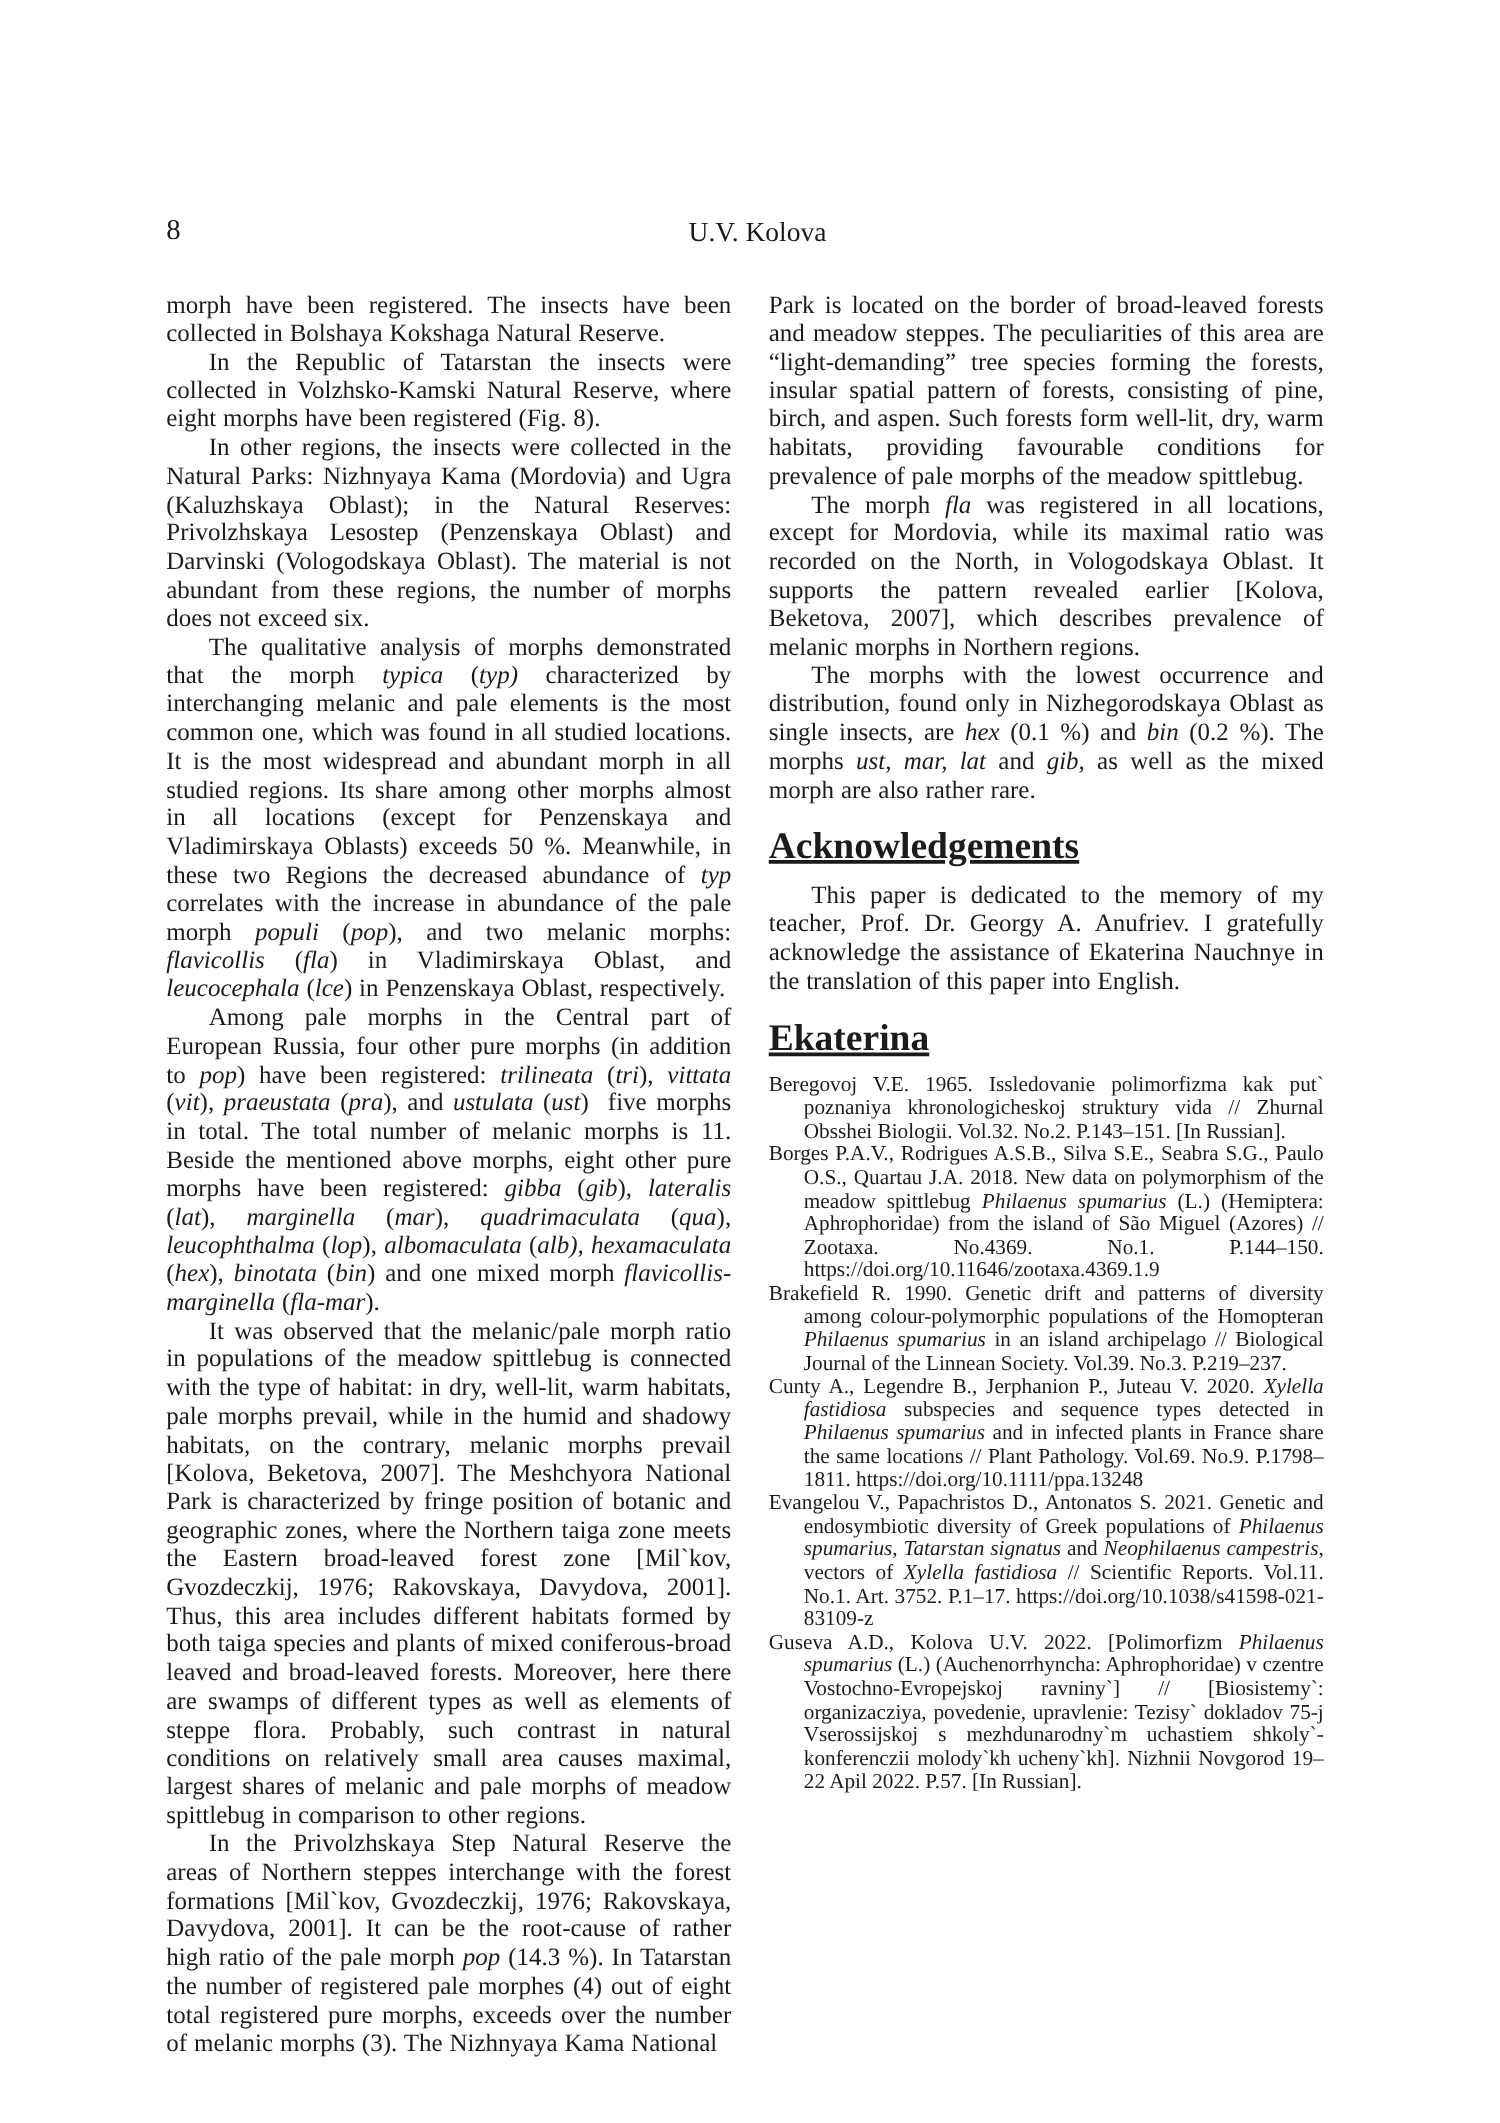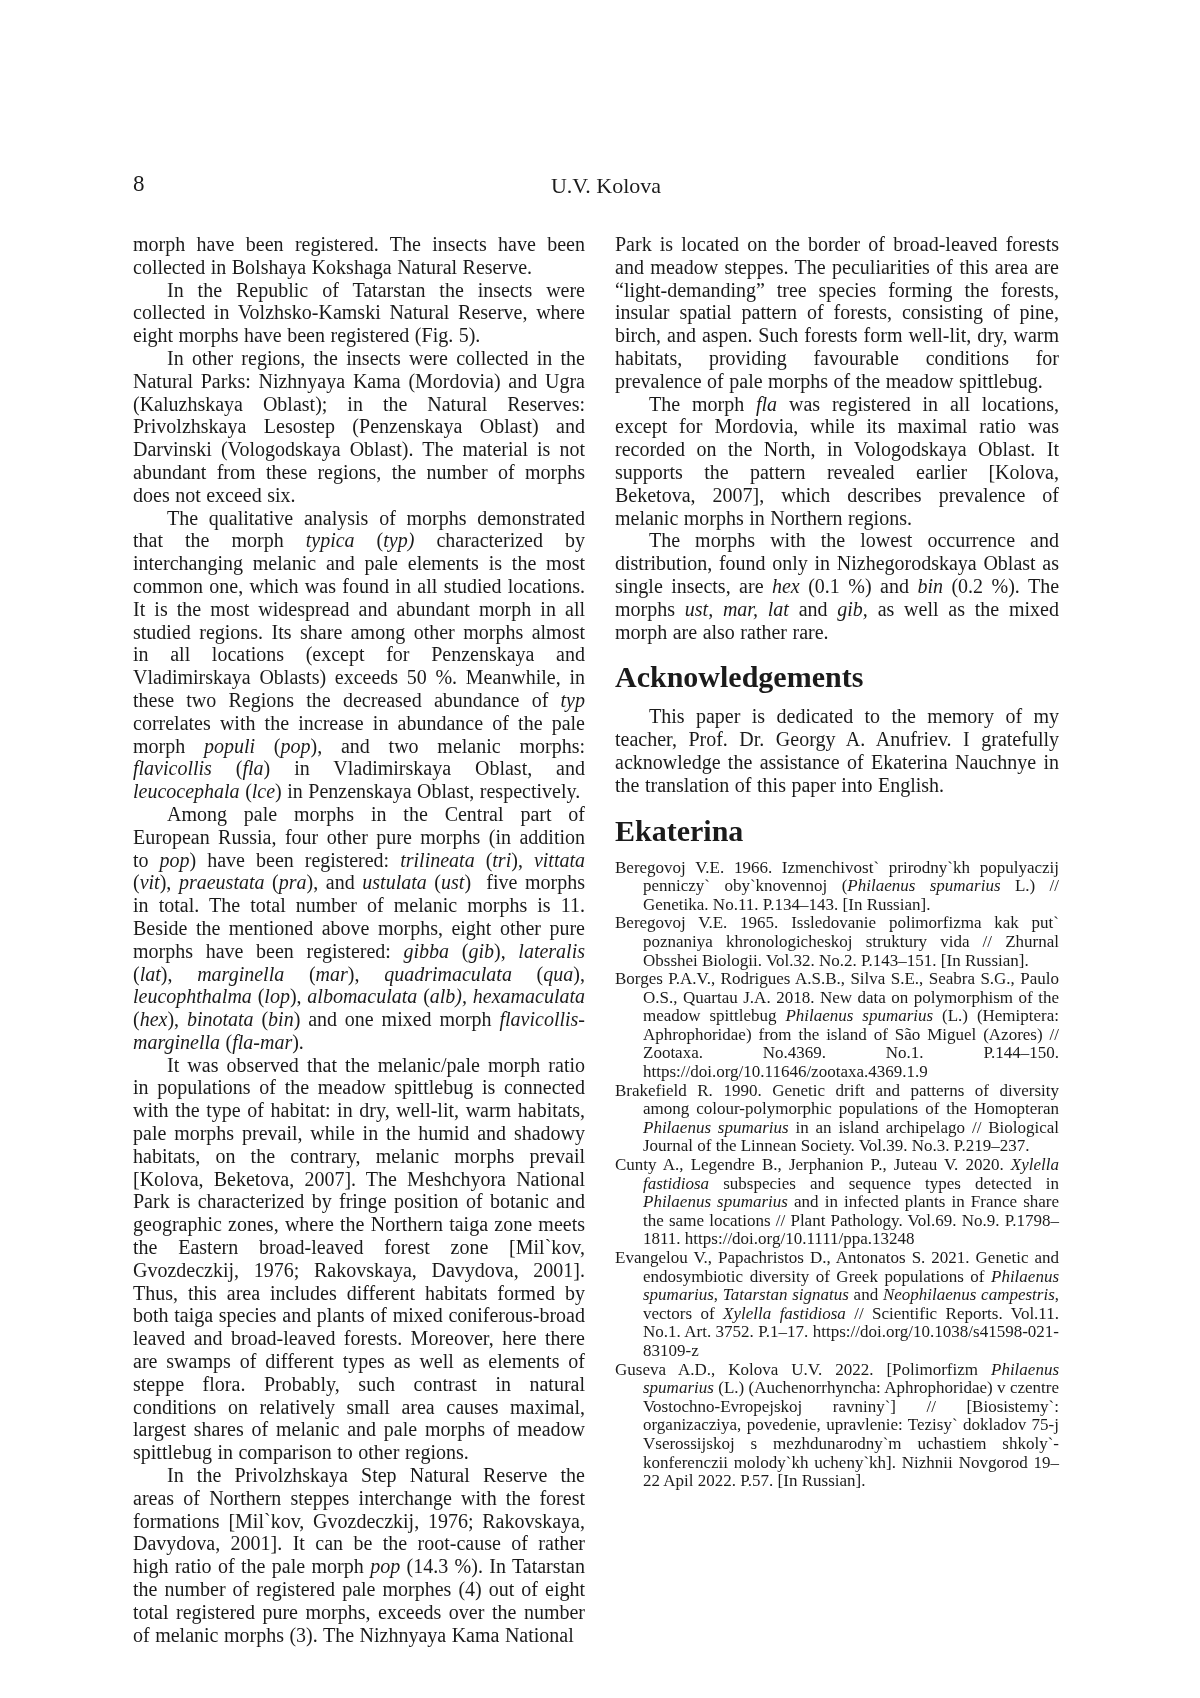--- a/index.html
+++ b/index.html
@@ -87,7 +87,7 @@
 
     <div class="col col-left">
       <p class="para noindent">morph have been registered. The insects have been collected in Bolshaya Kokshaga Natural Reserve.</p>
-      <p class="para">In the Republic of Tatarstan the insects were collected in Volzhsko-Kamski Natural Reserve, where eight morphs have been registered (Fig. 5).</p>
+      <p class="para">In the Republic of Tatarstan the insects were collected in Volzhsko-Kamski Natural Reserve, where eight morphs have been registered (Fig. 8).</p>
       <p class="para">In other regions, the insects were collected in the Natural Parks: Nizhnyaya Kama (Mordovia) and Ugra (Kaluzhskaya Oblast); in the Natural Reserves: Privolzhskaya Lesostep (Penzenskaya Oblast) and Darvinski (Vologodskaya Oblast). The material is not abundant from these regions, the number of morphs does not exceed six.</p>
       <p class="para">The qualitative analysis of morphs demonstrated that the morph <i>typica</i> (<i>typ)</i> characterized by interchanging melanic and pale elements is the most common one, which was found in all studied locations. It is the most widespread and abundant morph in all studied regions. Its share among other morphs almost in all locations (except for Penzenskaya and Vladimirskaya Oblasts) exceeds 50 %. Meanwhile, in these two Regions the decreased abundance of <i>typ</i> correlates with the increase in abundance of the pale morph <i>populi</i> (<i>pop</i>), and two melanic morphs: <i>flavicollis</i> (<i>fla</i>) in Vladimirskaya Oblast, and <i>leucocephala</i> (<i>lce</i>) in Penzenskaya Oblast, respectively.</p>
       <p class="para">Among pale morphs in the Central part of European Russia, four other pure morphs (in addition to <i>pop</i>) have been registered: <i>trilineata</i> (<i>tri</i>), <i>vittata</i> (<i>vit</i>), <i>praeustata</i> (<i>pra</i>), and <i>ustulata</i> (<i>ust</i>)&nbsp; five morphs in total. The total number of melanic morphs is 11. Beside the mentioned above morphs, eight other pure morphs have been registered: <i>gibba</i> (<i>gib</i>), <i>lateralis</i> (<i>lat</i>), <i>marginella</i> (<i>mar</i>), <i>quadrimaculata</i> (<i>qua</i>), <i>leucophthalma</i> (<i>lop</i>), <i>albomaculata</i> (<i>alb),</i> <i>hexamaculata</i> (<i>hex</i>), <i>binotata</i> (<i>bin</i>) and one mixed morph <i>flavicollis-marginella</i> (<i>fla-mar</i>).</p>

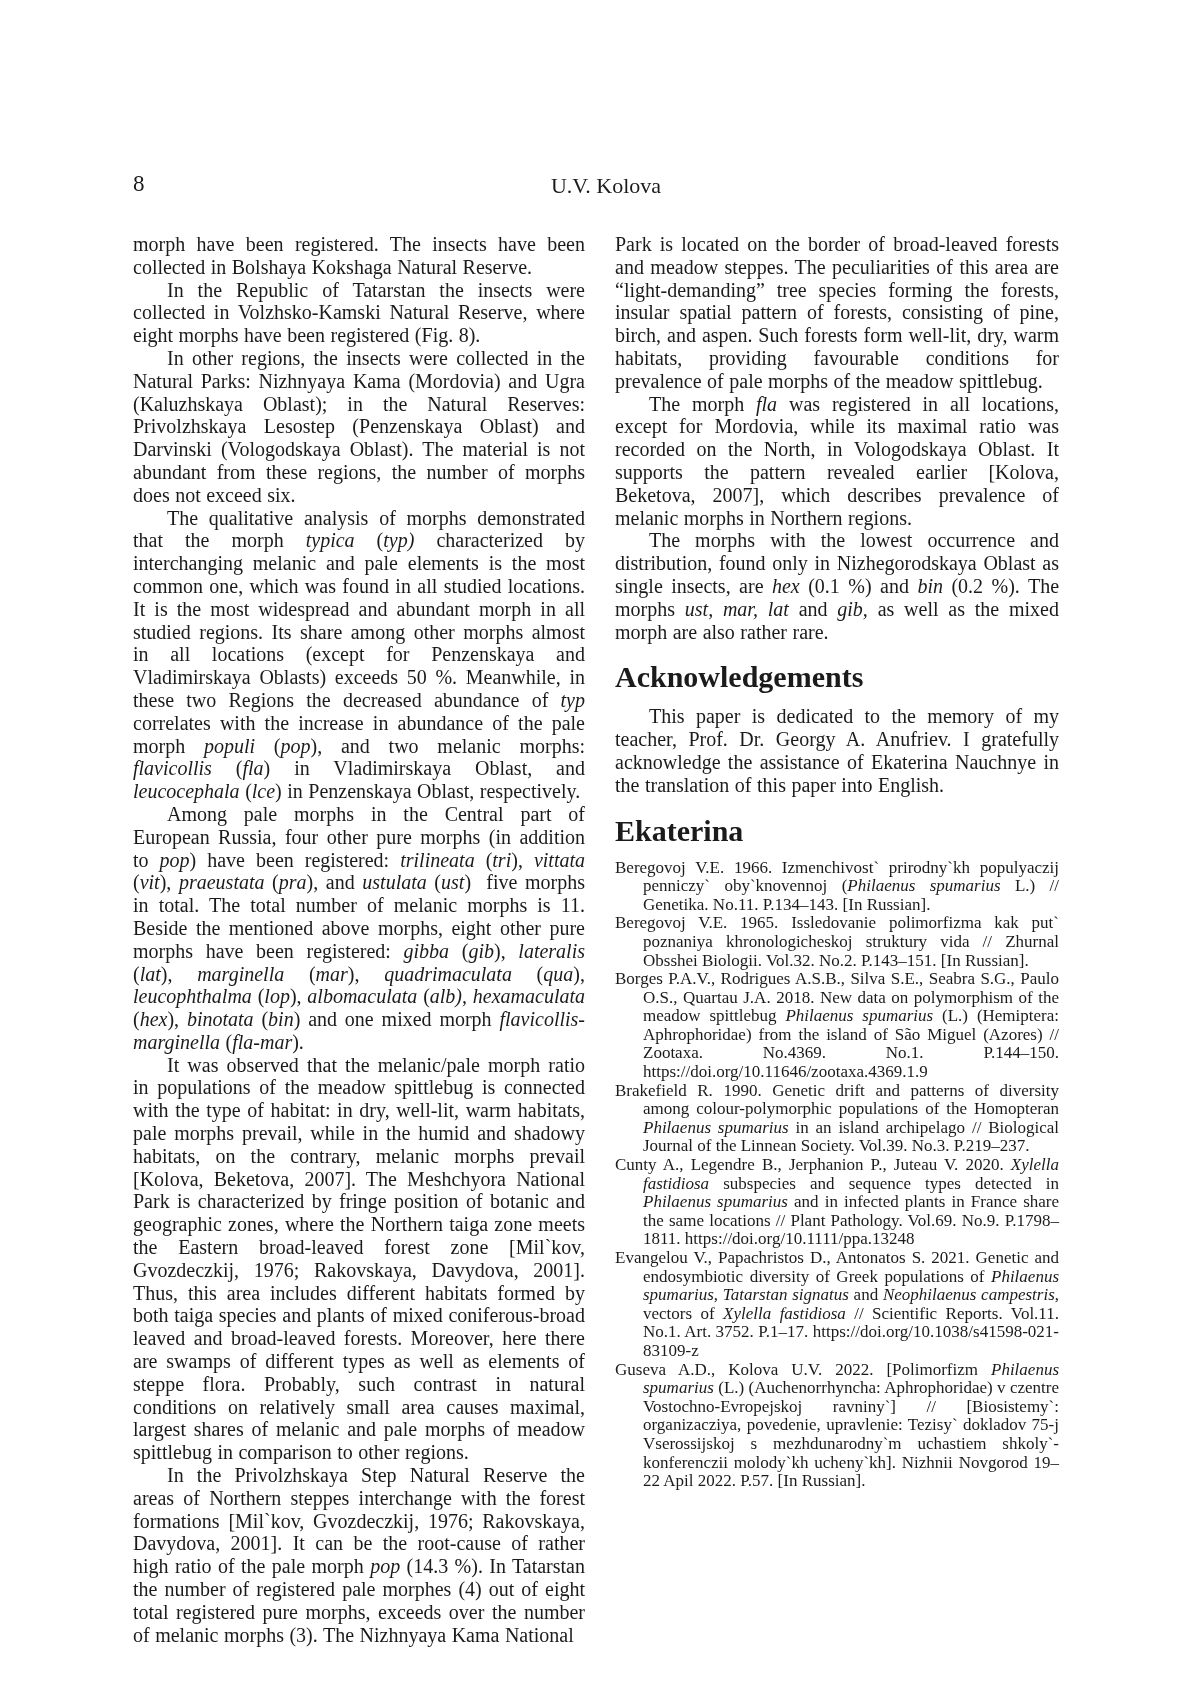--- a/index.html
+++ b/index.html
@@ -62,6 +62,7 @@
     font-weight: 700;
     text-align: left;
     text-indent: 0;
+    text-decoration: underline;
   }
   .references { margin-top: 2px; }
   .ref {

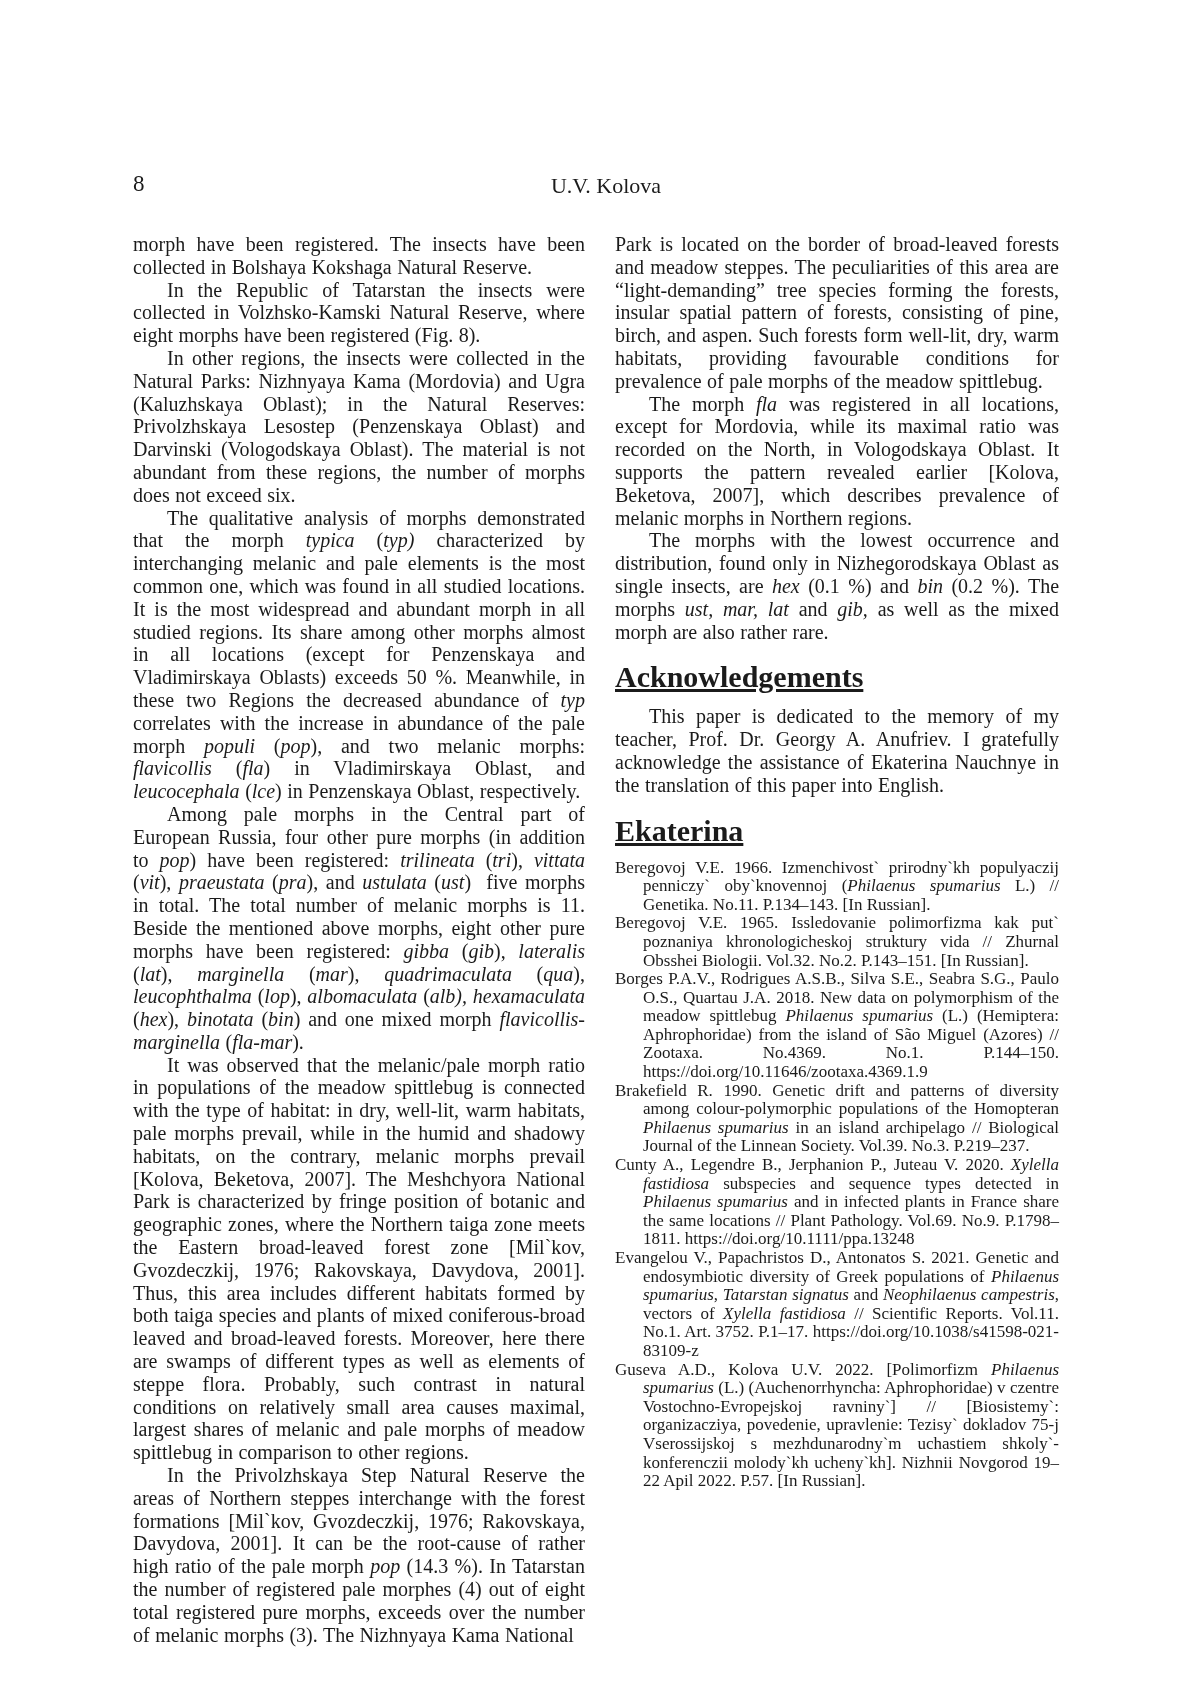--- a/index.html
+++ b/index.html
@@ -106,7 +106,6 @@
 
       <h2 class="section-heading">Ekaterina</h2>
       <div class="references">
-        <p class="ref">Beregovoj V.E. 1966. Izmenchivost` prirodny`kh populyaczij penniczy` oby`knovennoj (<i>Philaenus spumarius</i> L.) // Genetika. No.11. P.134–143. [In Russian].</p>
         <p class="ref">Beregovoj V.E. 1965. Issledovanie polimorfizma kak put` poznaniya khronologicheskoj struktury vida // Zhurnal Obsshei Biologii. Vol.32. No.2. P.143–151. [In Russian].</p>
         <p class="ref">Borges P.A.V., Rodrigues A.S.B., Silva S.E., Seabra S.G., Paulo O.S., Quartau J.A. 2018. New data on polymorphism of the meadow spittlebug <i>Philaenus spumarius</i> (L.) (Hemiptera: Aphrophoridae) from the island of São Miguel (Azores) // Zootaxa. No.4369. No.1. P.144–150. https://doi.org/10.11646/zootaxa.4369.1.9</p>
         <p class="ref">Brakefield R. 1990. Genetic drift and patterns of diversity among colour-polymorphic populations of the Homopteran <i>Philaenus</i> <i>spumarius</i> in an island archipelago // Biological Journal of the Linnean Society. Vol.39. No.3. P.219–237.</p>

